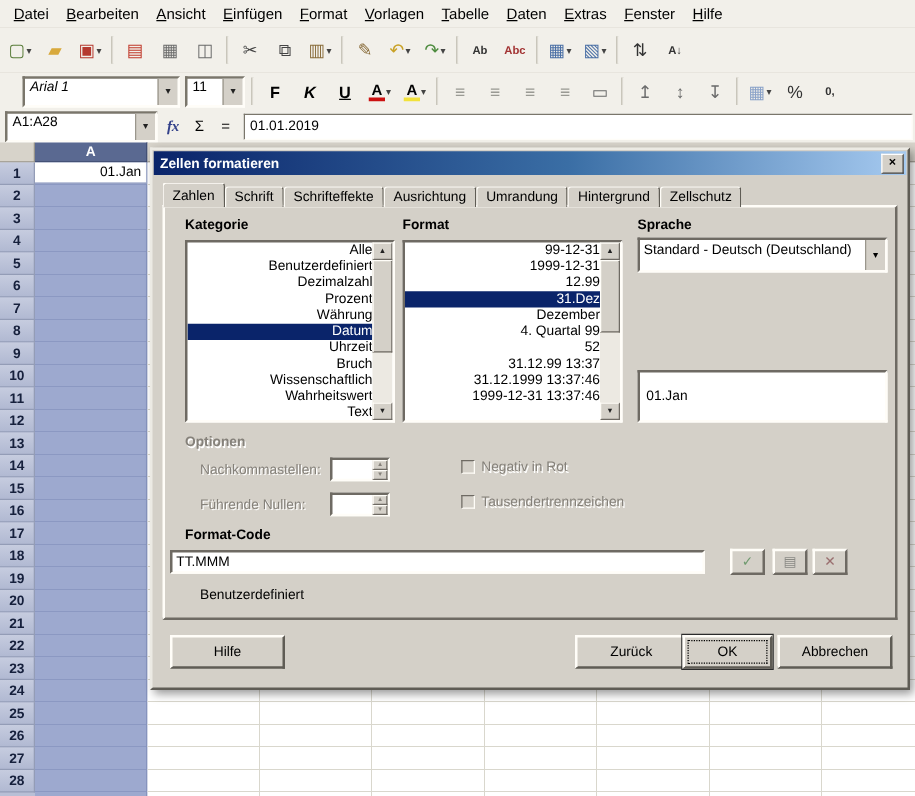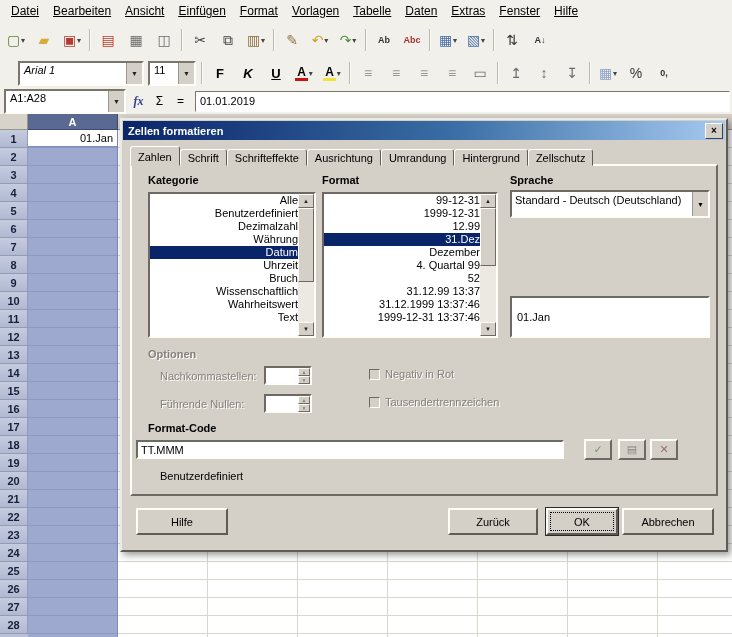--- a/index.html
+++ b/index.html
@@ -10,7 +10,7 @@
   .menubar{position:absolute;left:0;top:0;right:0;height:22px;background:#f2f0ea;
            border-bottom:1px solid #c9c5ba;display:flex;align-items:center;
            padding-left:4px;font-size:12px;}
-  .menu-item{padding:3px 7px;white-space:nowrap;text-decoration:underline;}
+  .menu-item{padding:3px 7px;white-space:nowrap;}
   .menu-item::first-letter{text-decoration:underline;}
   .toolbar{position:absolute;left:0;right:0;background:#f2f0ea;display:flex;
            align-items:center;border-bottom:1px solid #c9c5ba;padding-left:2px;}

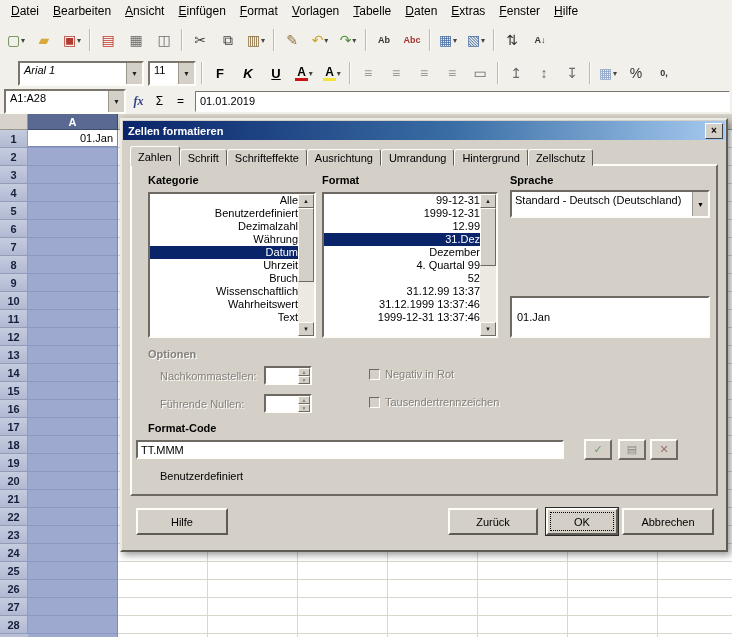--- a/index.html
+++ b/index.html
@@ -520,6 +520,7 @@
         <div class="list-item">Alle</div>
             <div class="list-item">Benutzerdefiniert</div>
             <div class="list-item">Dezimalzahl</div>
+            <div class="list-item">Prozent</div>
             <div class="list-item">Währung</div>
             <div class="list-item selected">Datum</div>
             <div class="list-item">Uhrzeit</div>

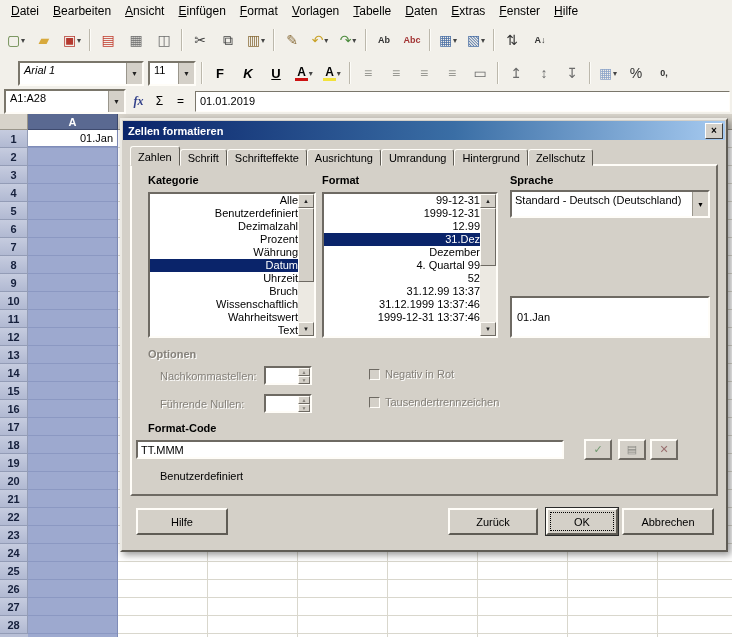--- a/index.html
+++ b/index.html
@@ -118,7 +118,7 @@
   .spin-btns{width:12px;display:flex;flex-direction:column;}
   .spin-btn{flex:1;background:#d4d0c8;border:1px solid;border-color:#fffdf8 #6e6a63 #6e6a63 #fffdf8;
           font-size:5px;display:flex;align-items:center;justify-content:center;color:#85817a;}
-  .check-row{position:absolute;display:flex;align-items:flex-end;font-size:11px;white-space:nowrap;padding-left:41px;}
+  .check-row{position:absolute;display:flex;align-items:flex-start;font-size:11px;white-space:nowrap;padding-left:41px;}
   .checkbox{width:11px;height:11px;background:#d4d0c8;border:1px solid;
           border-color:#6e6a63 #fffdf8 #fffdf8 #6e6a63;margin-right:5px;flex:0 0 auto;}
   .text-input{position:absolute;background:#fff;border:2px solid;

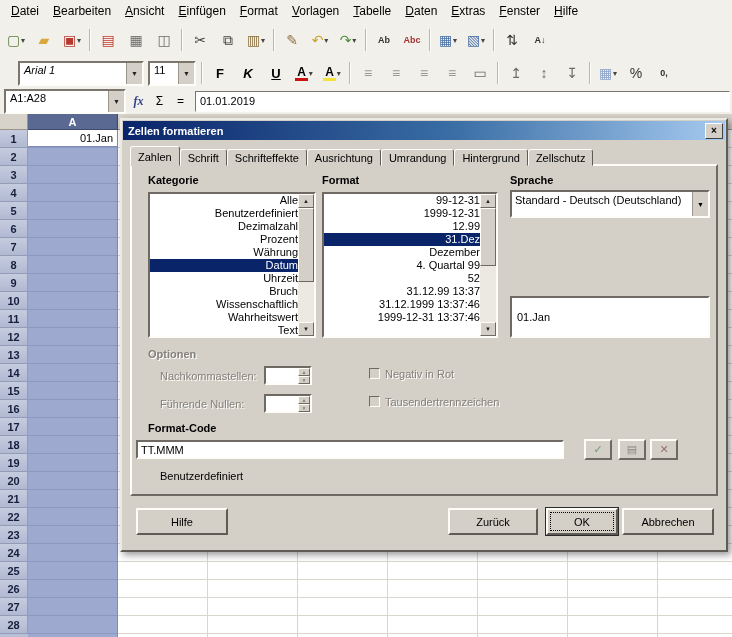--- a/index.html
+++ b/index.html
@@ -604,7 +604,7 @@
     </div>
 
     <div class="btn" style="left:14px;top:388px;width:88px;">Hilfe</div>
-    <div class="btn" style="left:326px;top:388px;width:86px;">Zurück</div>
+    <div class="btn" style="left:338px;top:388px;width:86px;">Zurück</div>
     <div class="btn default" style="left:424px;top:388px;width:68px;">OK</div>
     <div class="btn" style="left:500px;top:388px;width:88px;">Abbrechen</div>
   </div>

